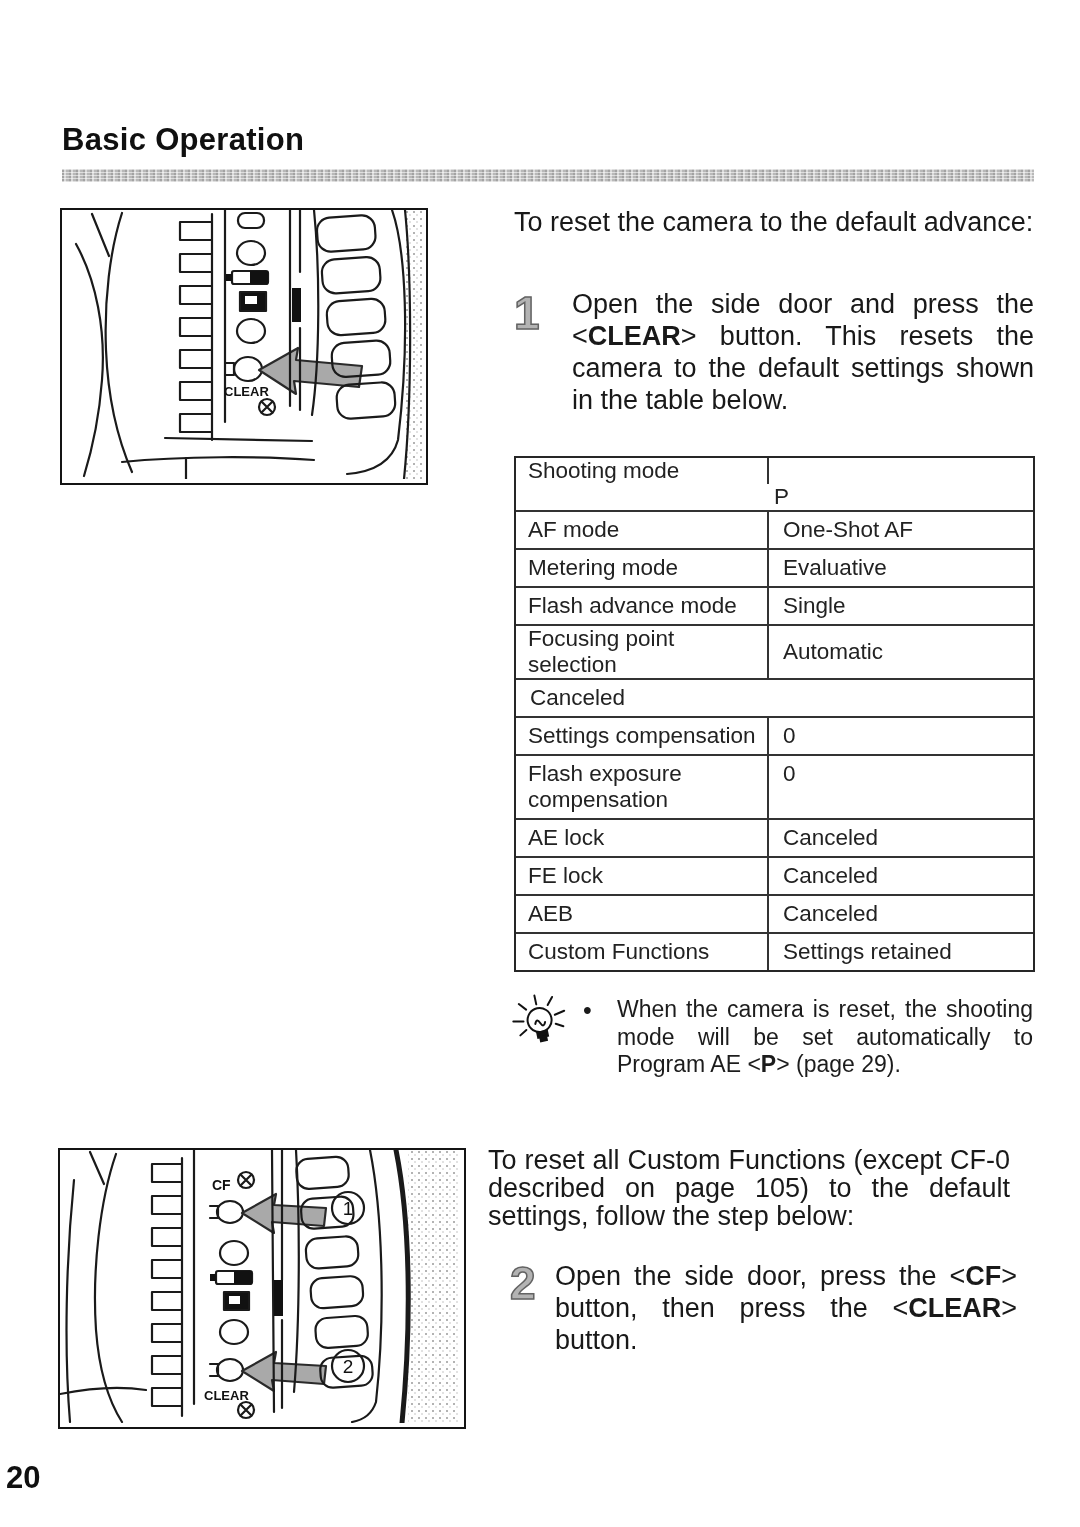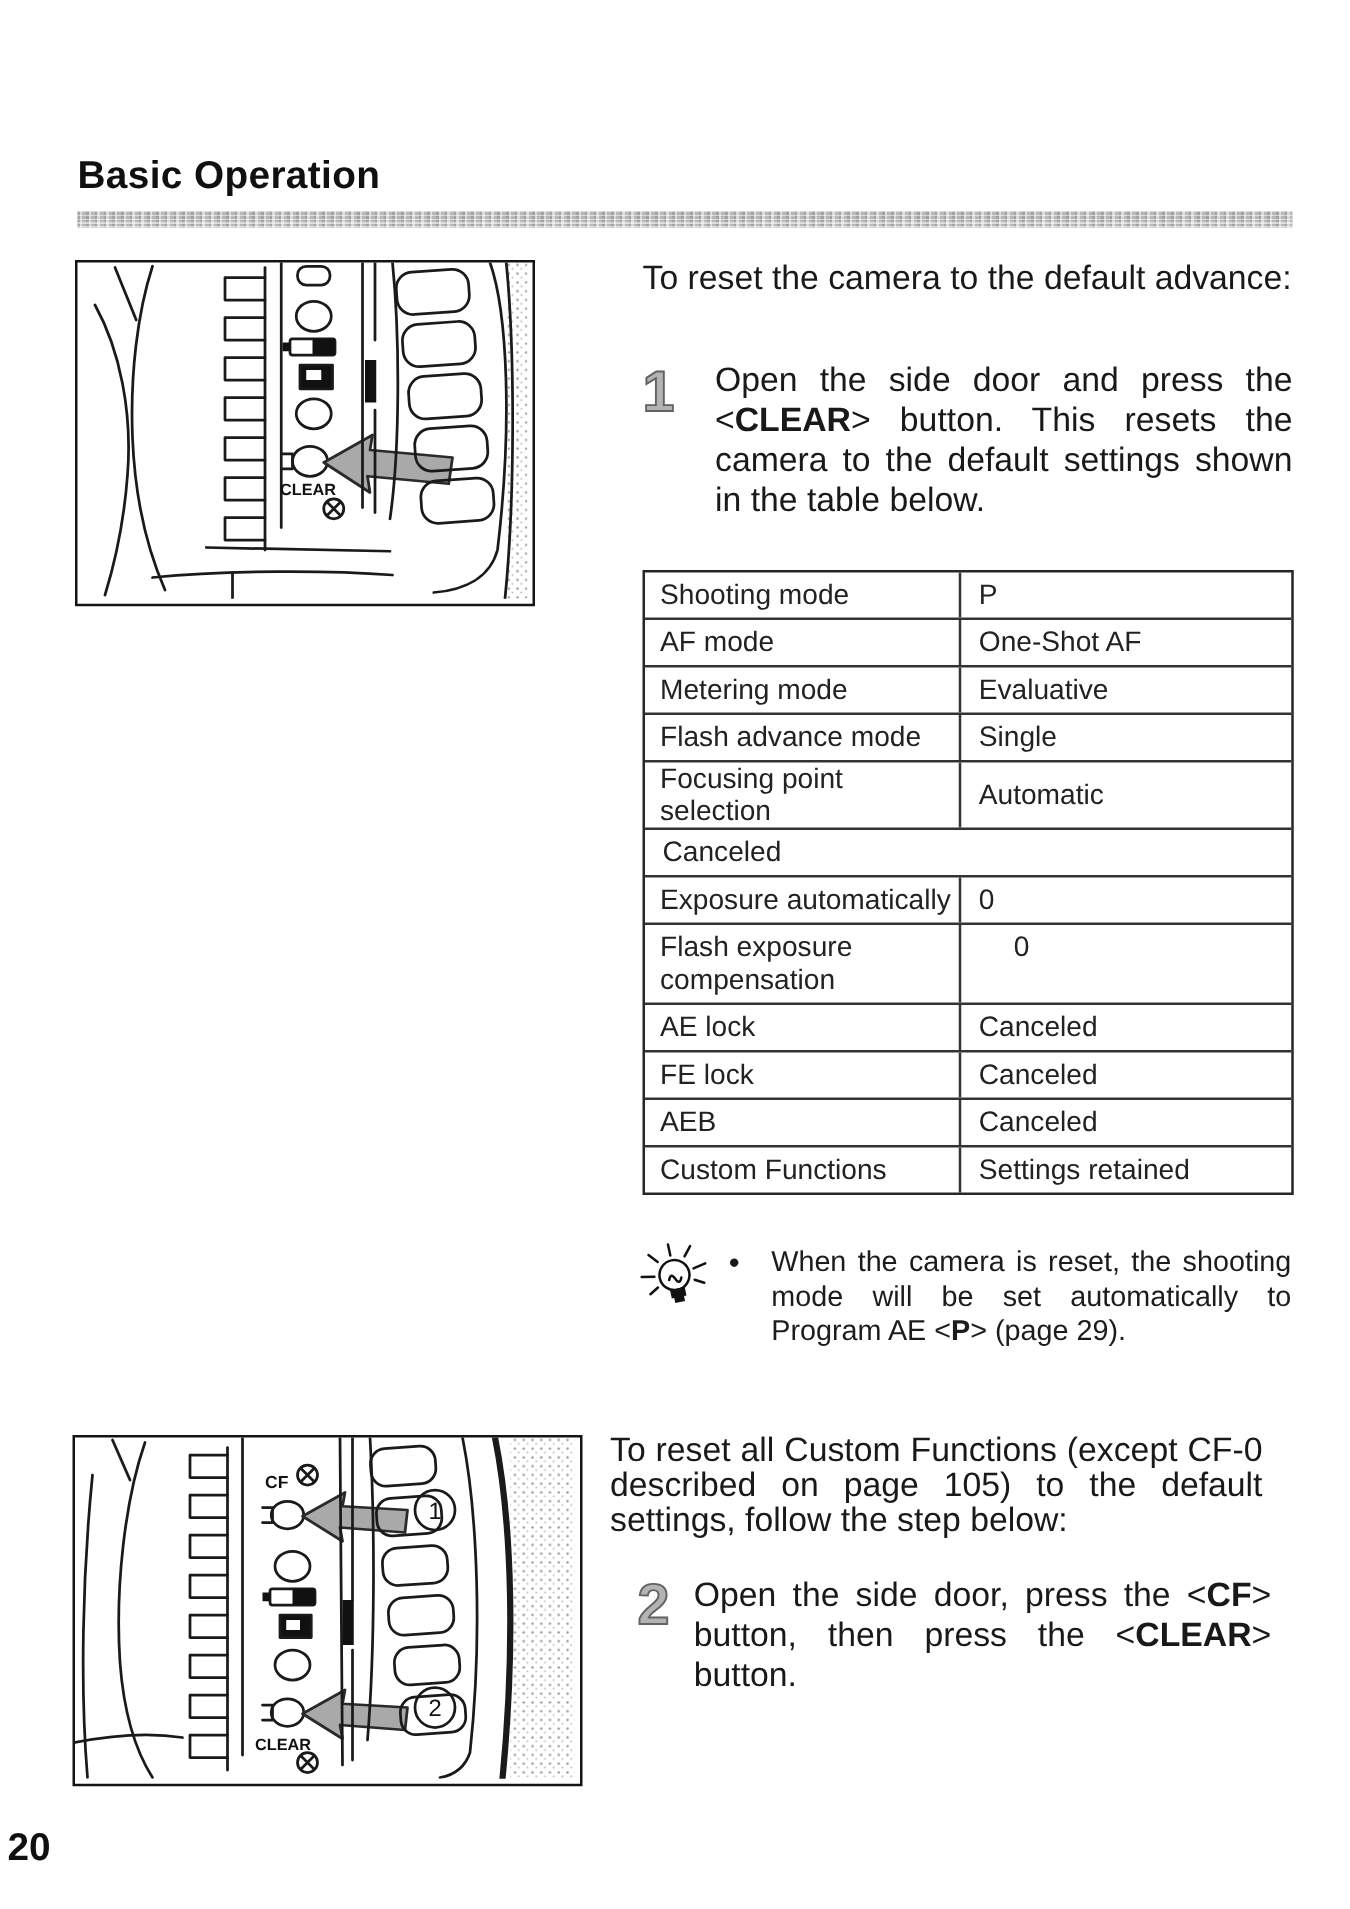--- a/index.html
+++ b/index.html
@@ -40,7 +40,7 @@
     font-size:22.5px;color:#222;
   }
   .trow{display:flex;border-top:2px solid #333;min-height:36px;align-items:center;}
-  .trow:first-child{border-top:none;}
+  .trow:first-child{border-top:none;flex-direction:column;}
   .trow.tall{min-height:62px;align-items:flex-start;gap:28px;}
   .trow.tall .tcell{padding-top:5px;padding-bottom:5px;}
   .tlabel{width:253px;border-right:2px solid #333;padding-left:12px;box-sizing:border-box;

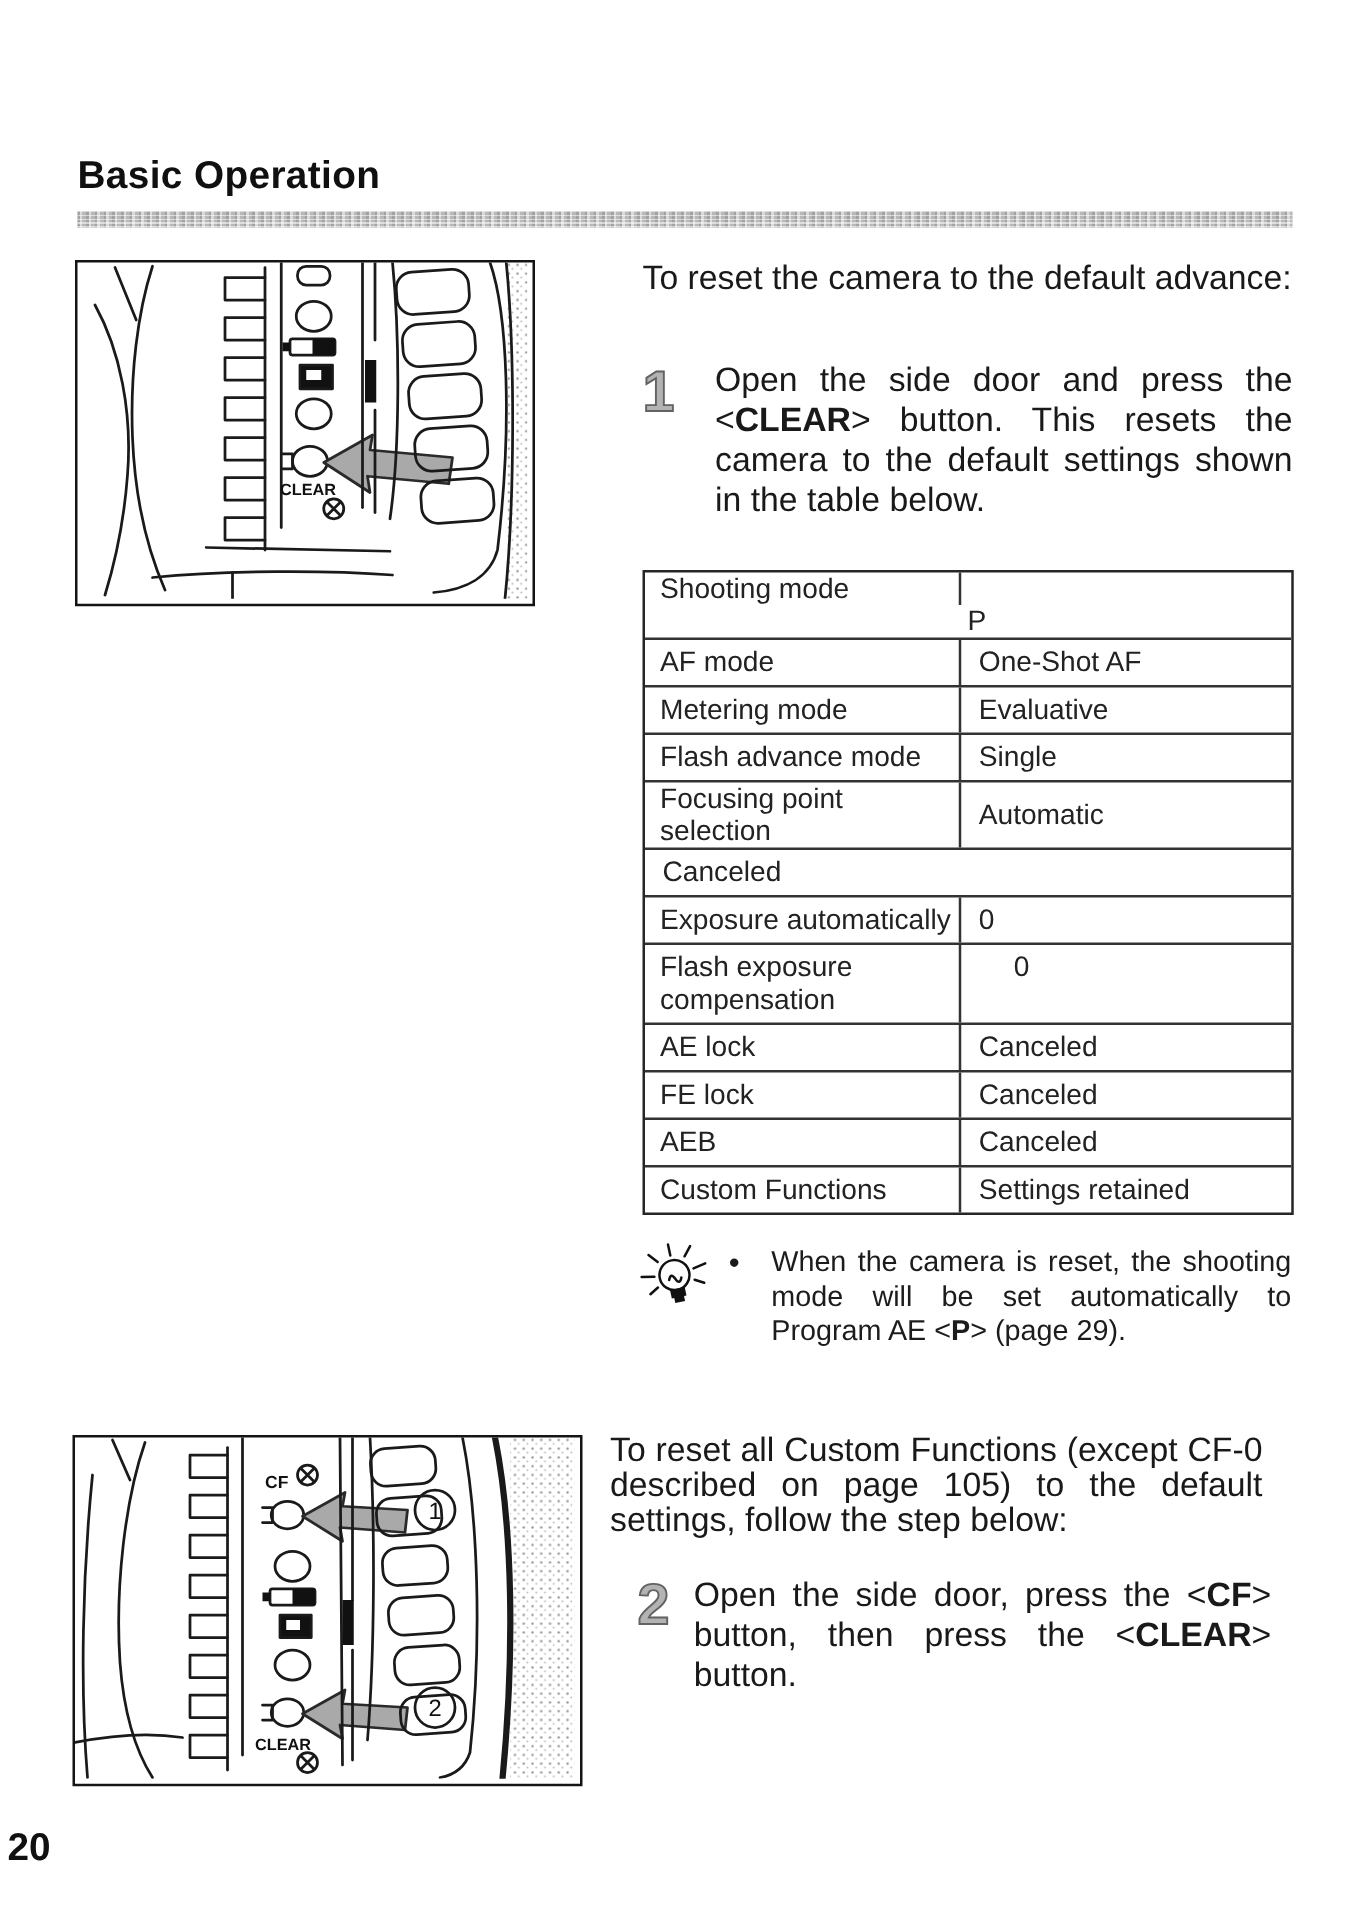--- a/index.html
+++ b/index.html
@@ -169,7 +169,7 @@
       <div class="tcell tval">Canceled</div>
     </div>
   <div class="trow">
-      <div class="tcell tlabel">Exposure automatically</div>
+      <div class="tcell tlabel">Settings compensation</div>
       <div class="tcell tval">0</div>
     </div>
   <div class="trow tall">

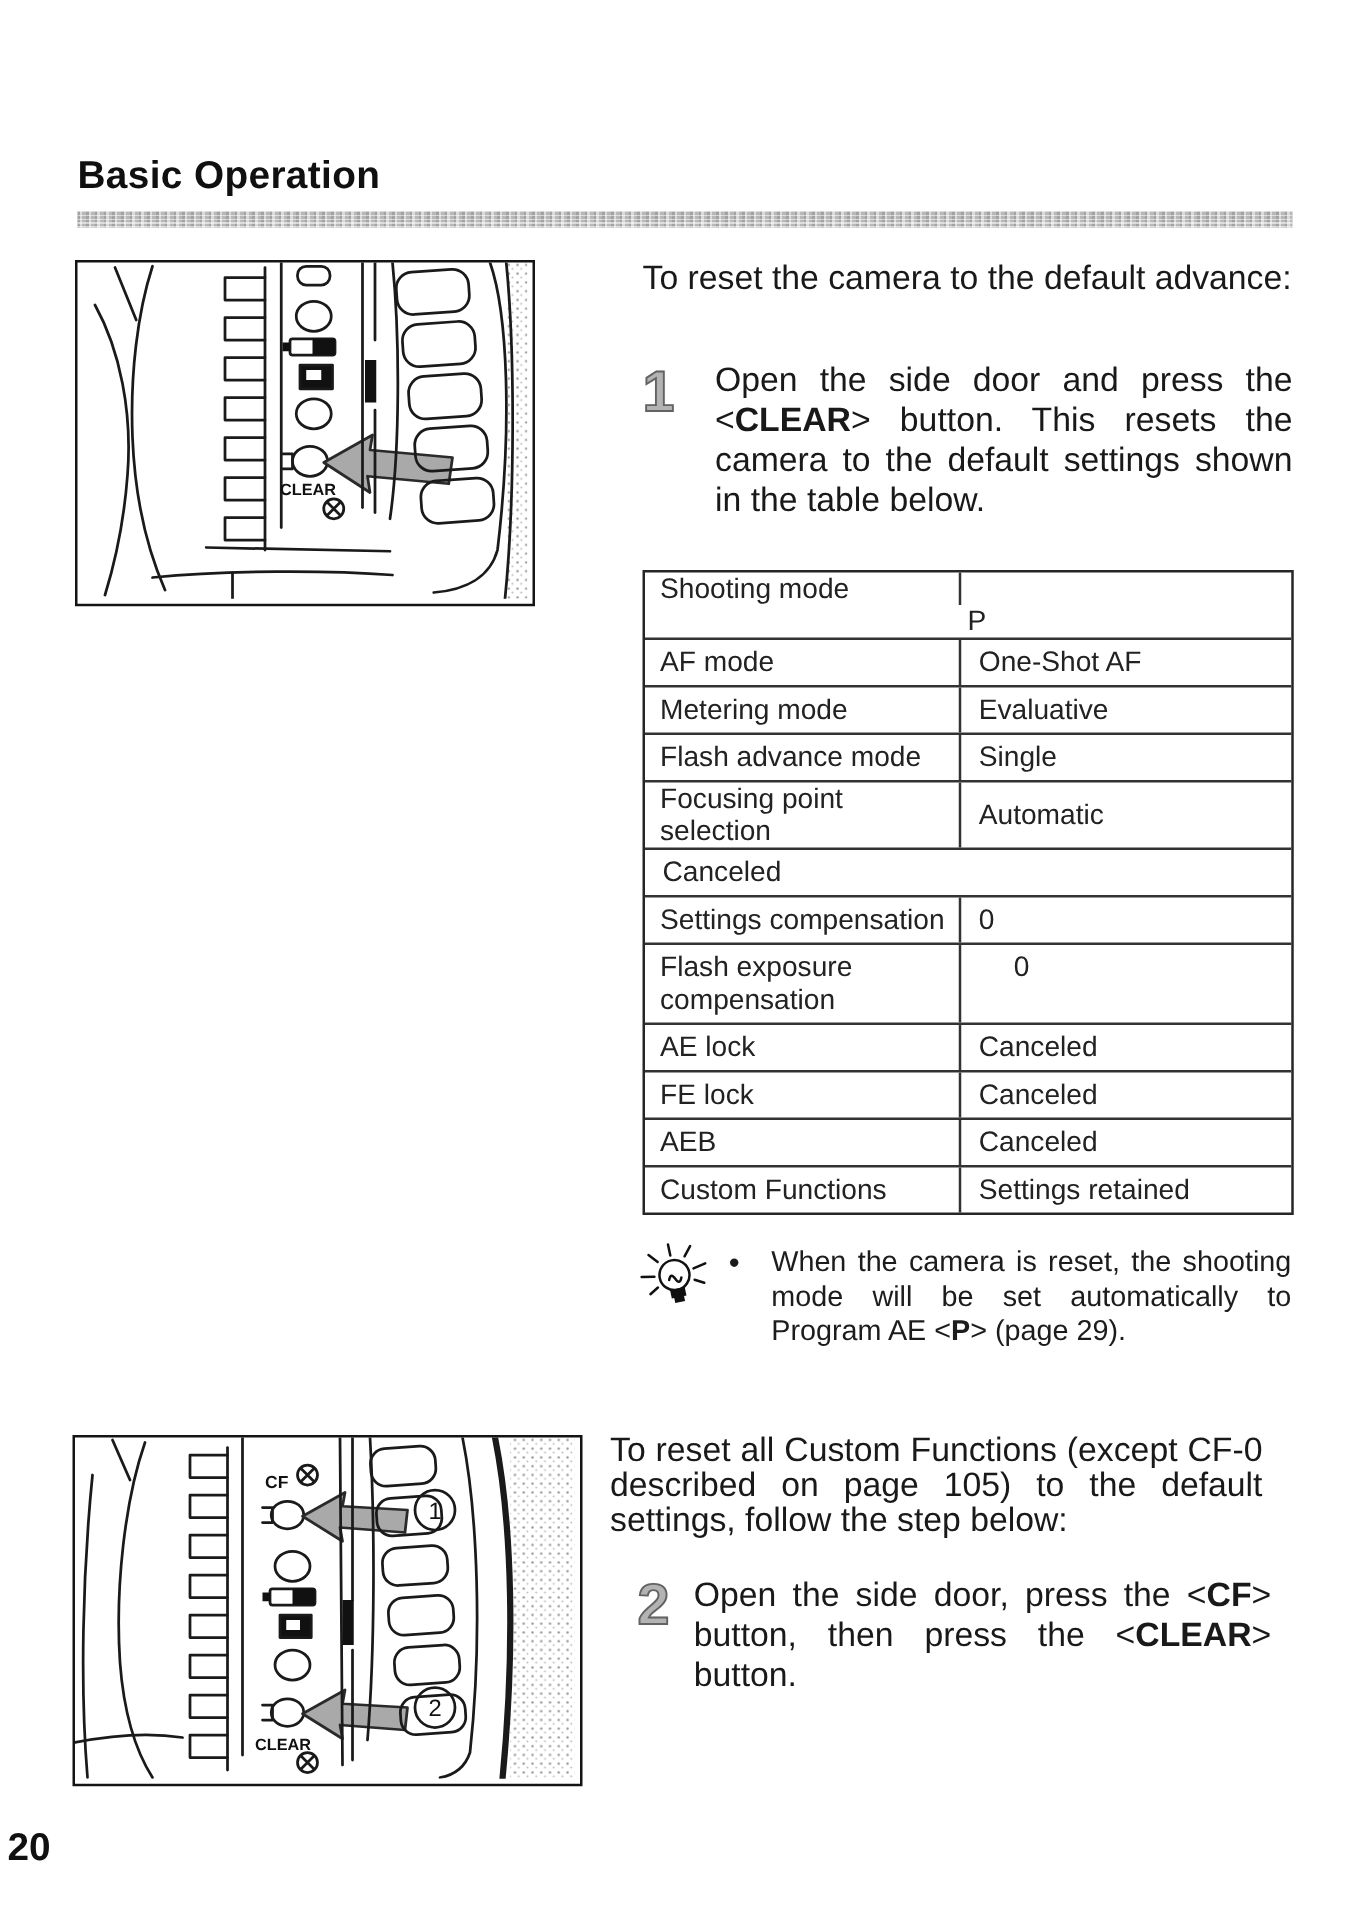--- a/index.html
+++ b/index.html
@@ -41,7 +41,7 @@
   }
   .trow{display:flex;border-top:2px solid #333;min-height:36px;align-items:center;}
   .trow:first-child{border-top:none;flex-direction:column;}
-  .trow.tall{min-height:62px;align-items:flex-start;gap:28px;}
+  .trow.tall{min-height:62px;align-items:flex-start;}
   .trow.tall .tcell{padding-top:5px;padding-bottom:5px;}
   .tlabel{width:253px;border-right:2px solid #333;padding-left:12px;box-sizing:border-box;
           align-self:stretch;display:flex;align-items:center;line-height:26px;}

